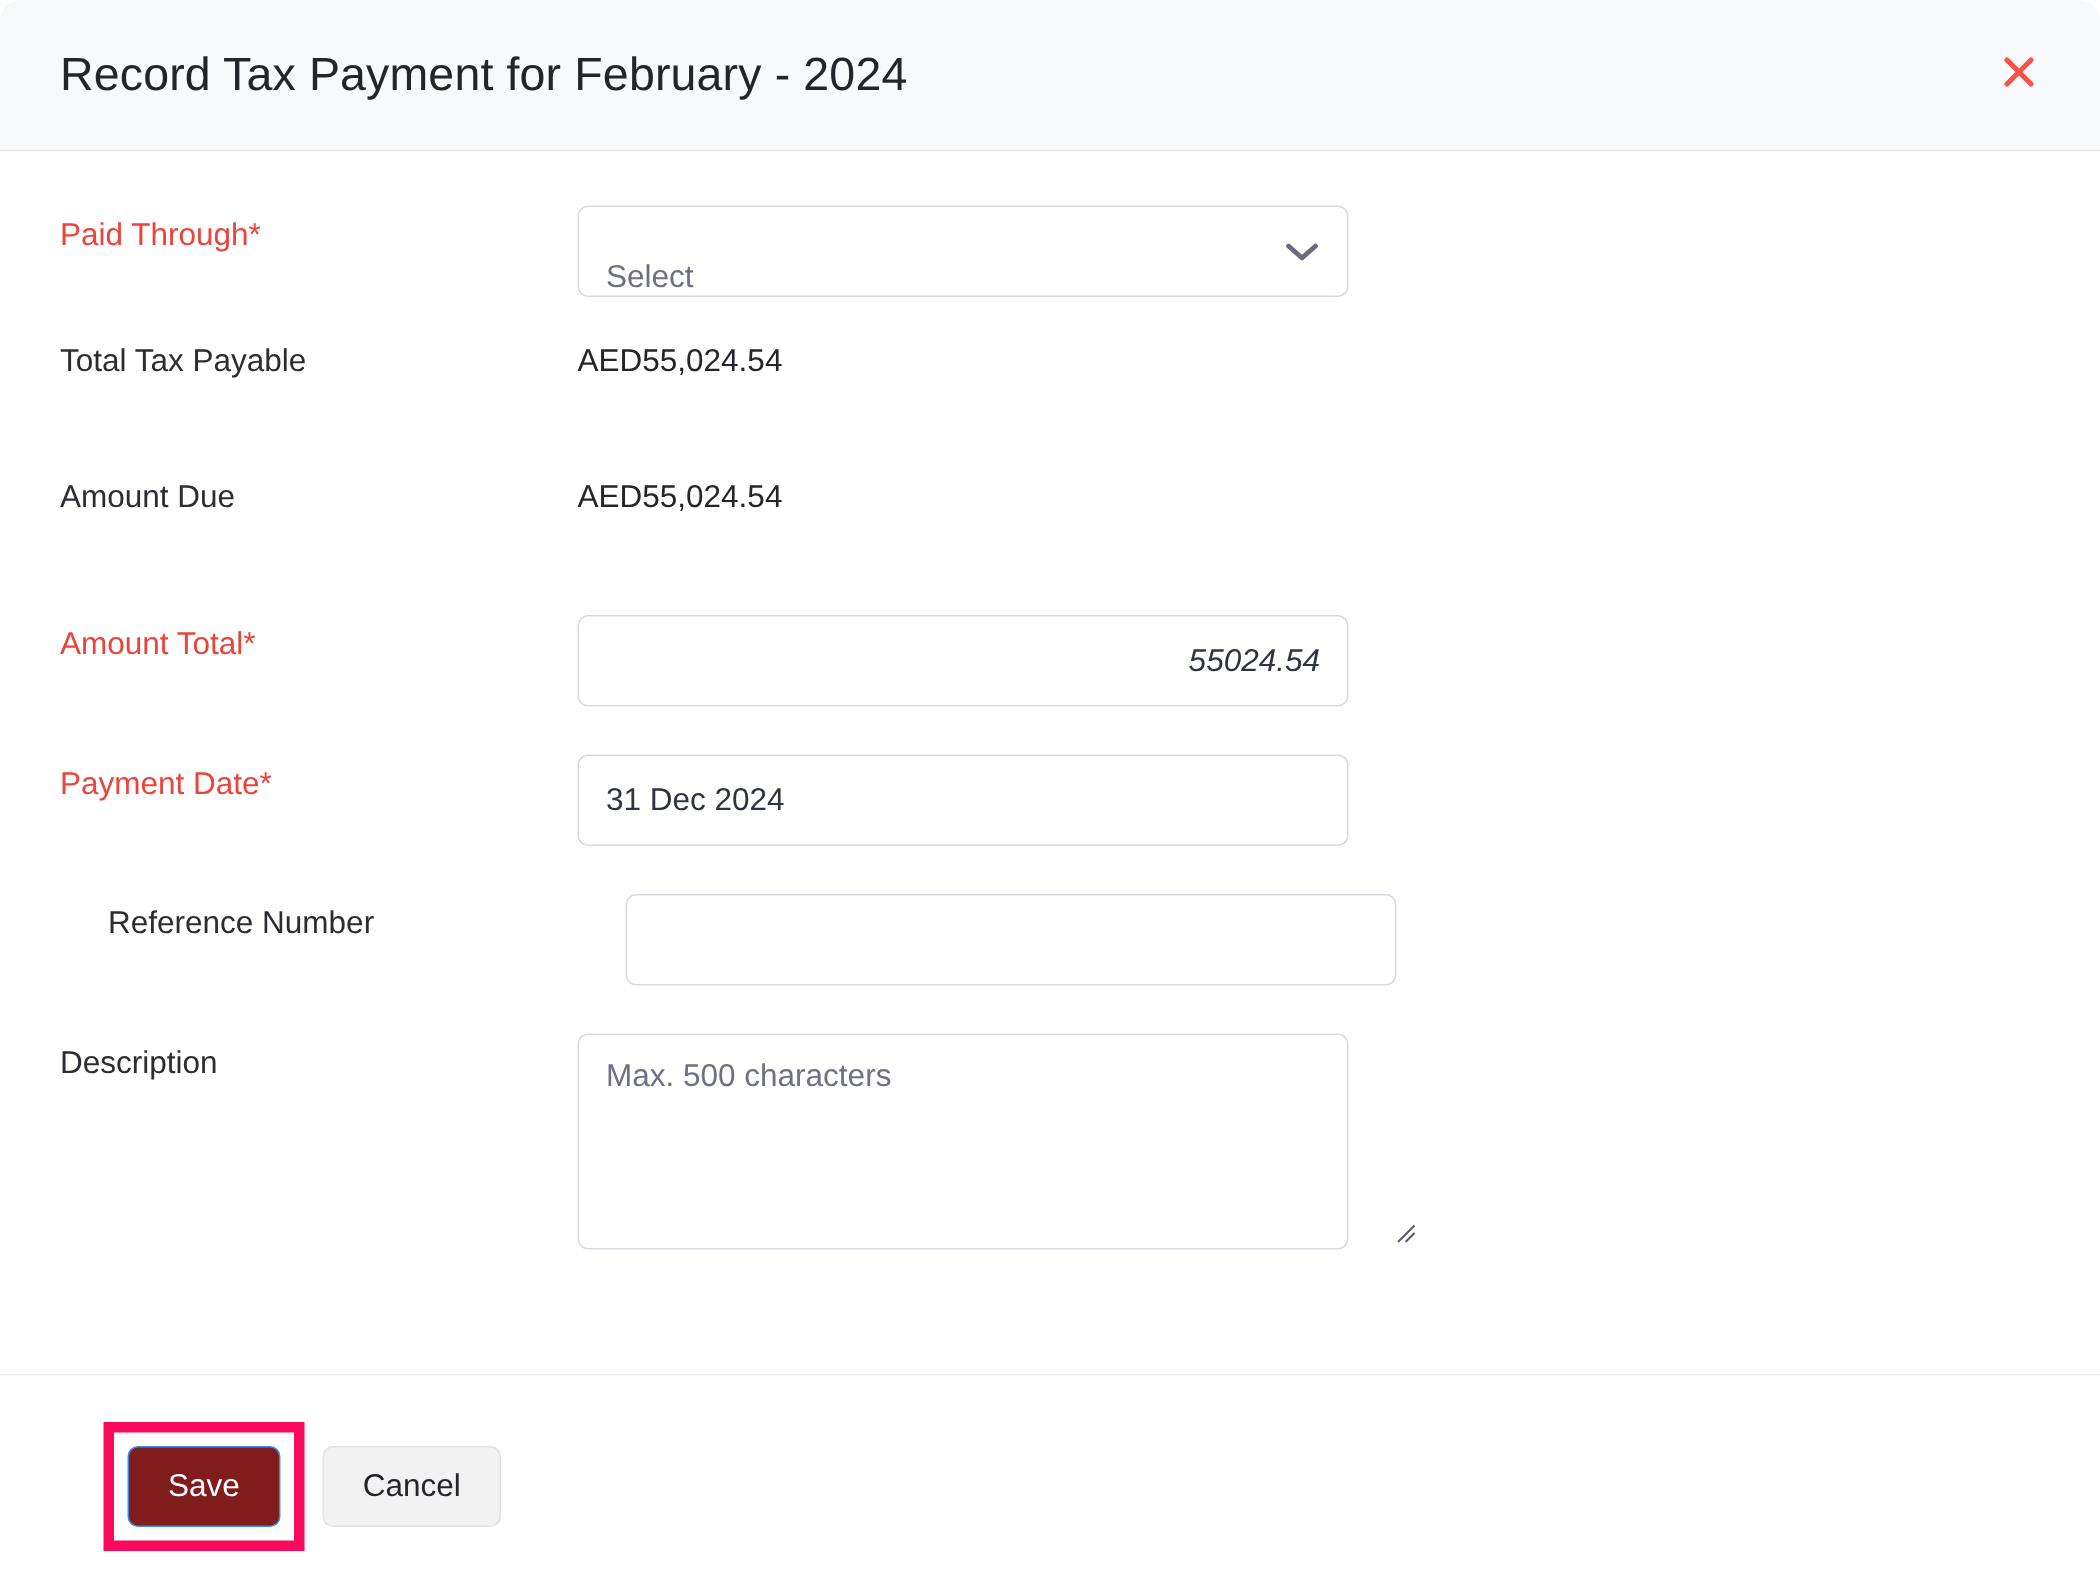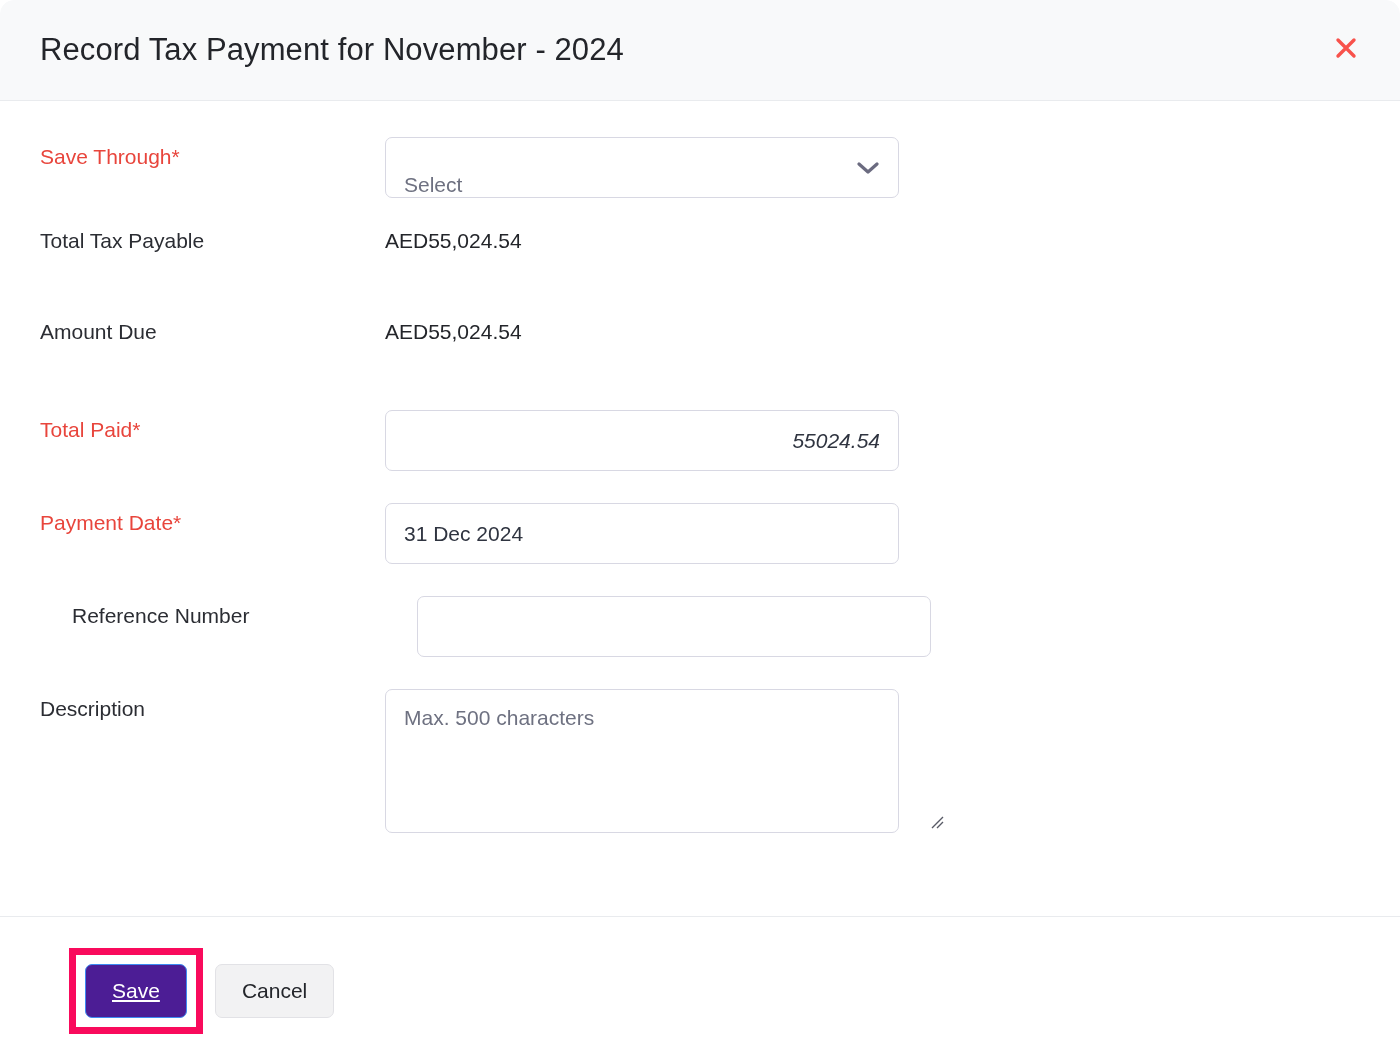--- a/index.html
+++ b/index.html
@@ -210,7 +210,7 @@
 <div class="modal">
 
   <div class="modal-header">
-    <div class="modal-title">Record Tax Payment for November - 2024</div>
+    <div class="modal-title">Record Tax Payment for February - 2024</div>
     <button class="close-btn">
       <span>
         <svg width="28" height="28" viewBox="0 0 28 28" aria-hidden="true">

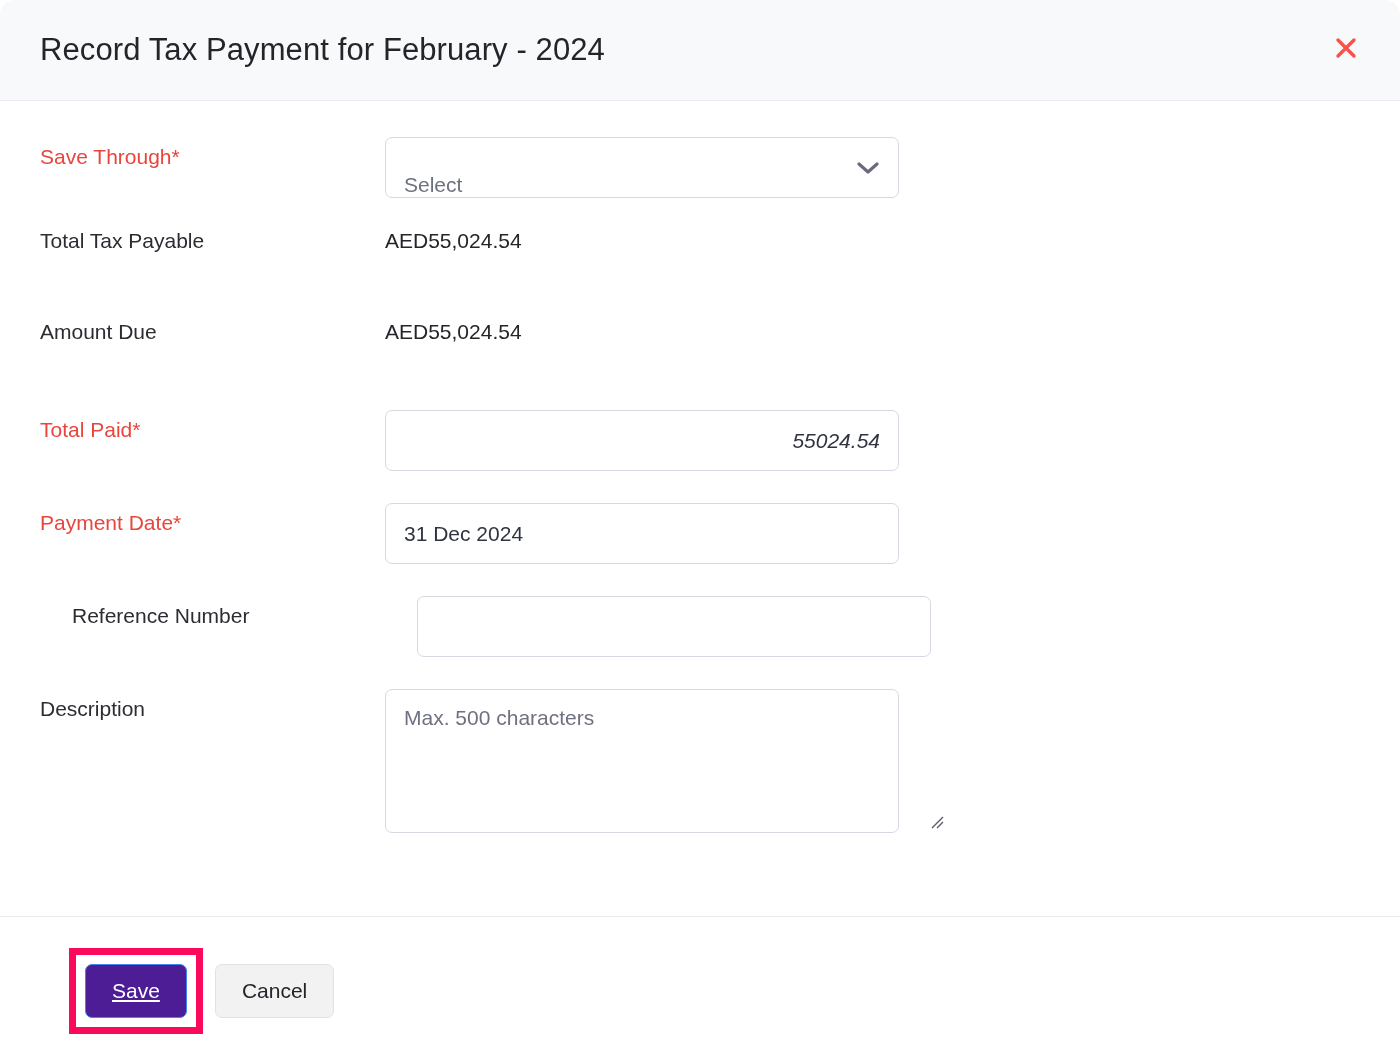--- a/index.html
+++ b/index.html
@@ -223,7 +223,7 @@
   <div class="modal-body">
 
     <div class="form-row row-paid-through">
-      <div class="form-label required">Save Through*</div>
+      <div class="form-label required">Paid Through*</div>
       <div class="form-control">
         <div class="select-wrap">
           <div class="select-box">

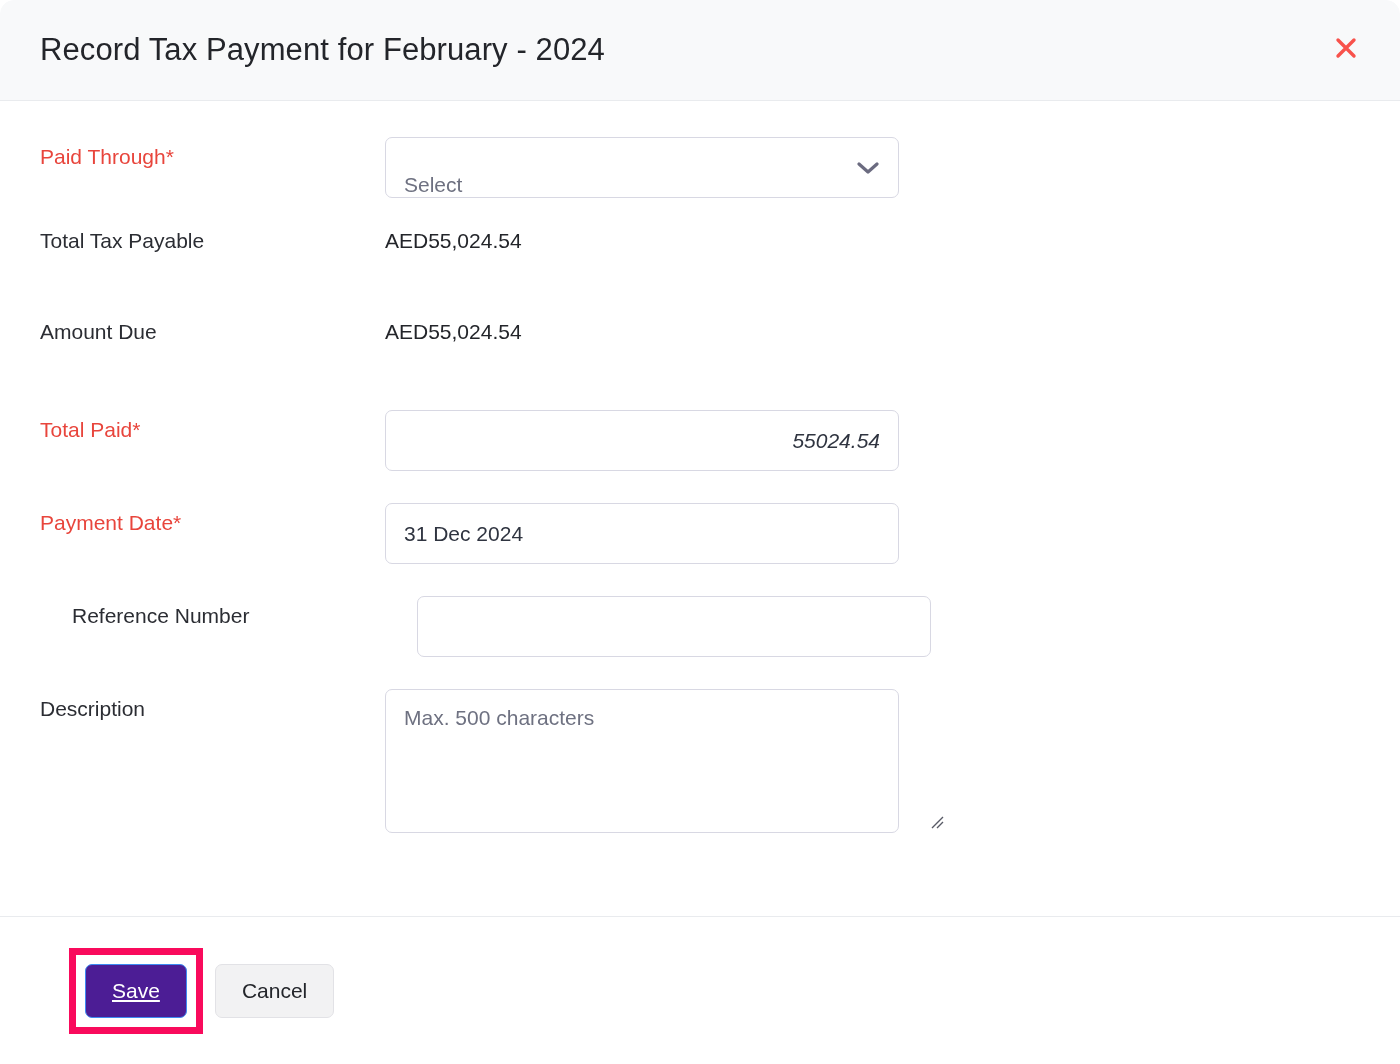--- a/index.html
+++ b/index.html
@@ -253,7 +253,7 @@
     </div>
 
     <div class="form-row row-amount-paid">
-      <div class="form-label required">Total Paid*</div>
+      <div class="form-label required">Amount Total*</div>
       <div class="form-control">
         <input class="field num" type="text" value="55024.54" style="">
       </div>

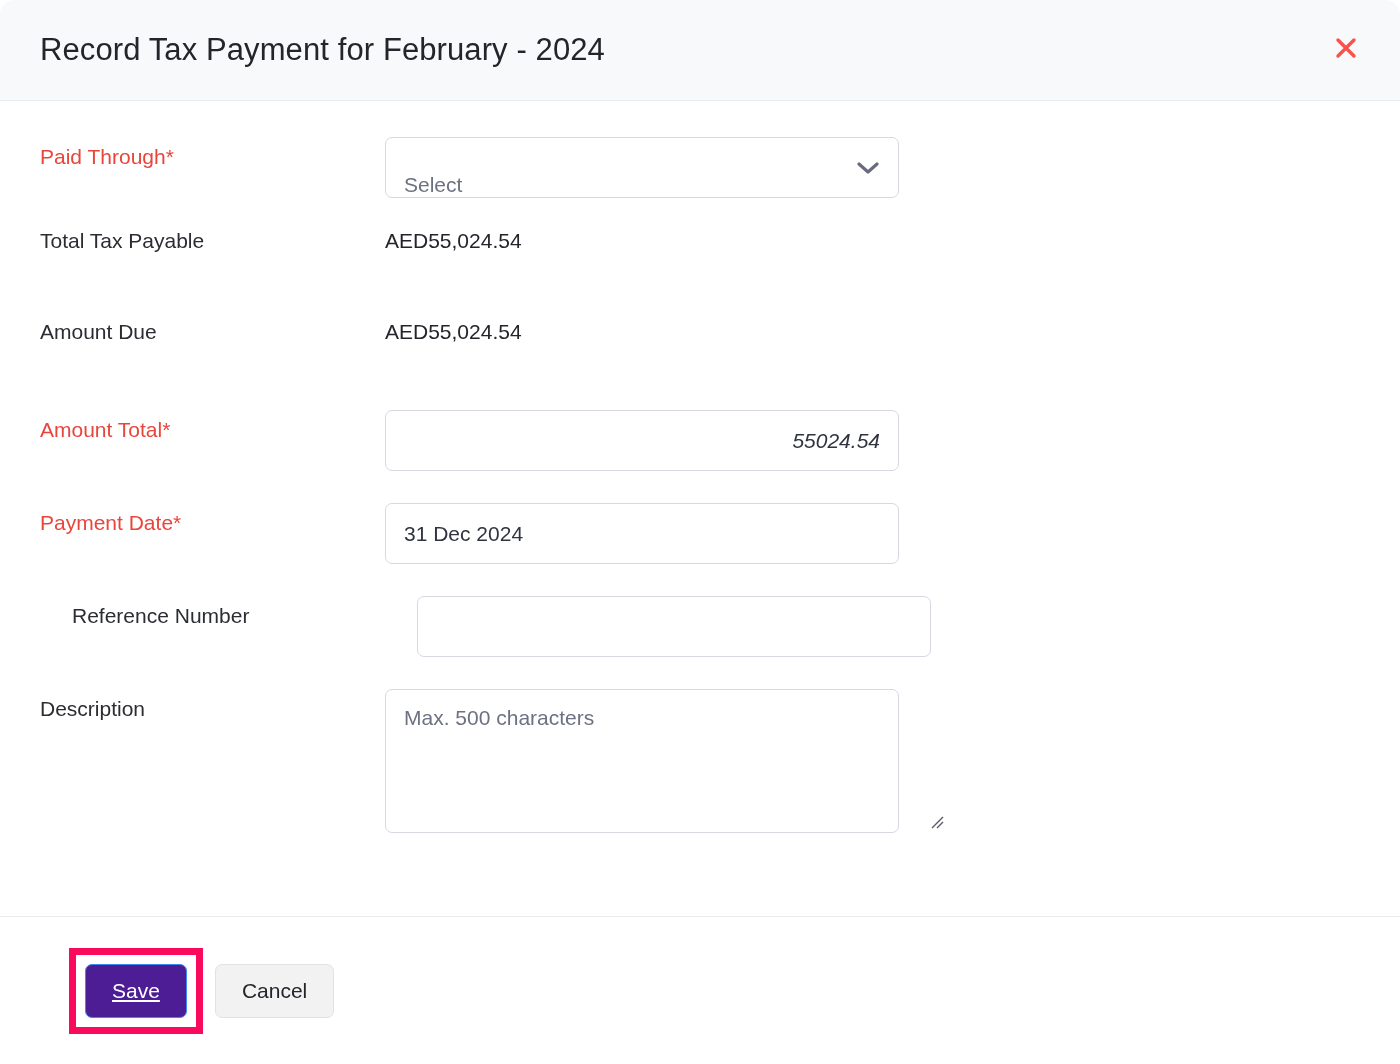--- a/index.html
+++ b/index.html
@@ -192,10 +192,9 @@
     line-height: 1;
   }
   .btn-primary {
-    background: #4c1d95;
+    background: #7f1d1d;
     color: #ffffff;
     border: 1px solid #3d8bf2;
-    text-decoration: underline;
   }
   .btn-secondary {
     background: #f2f2f3;

